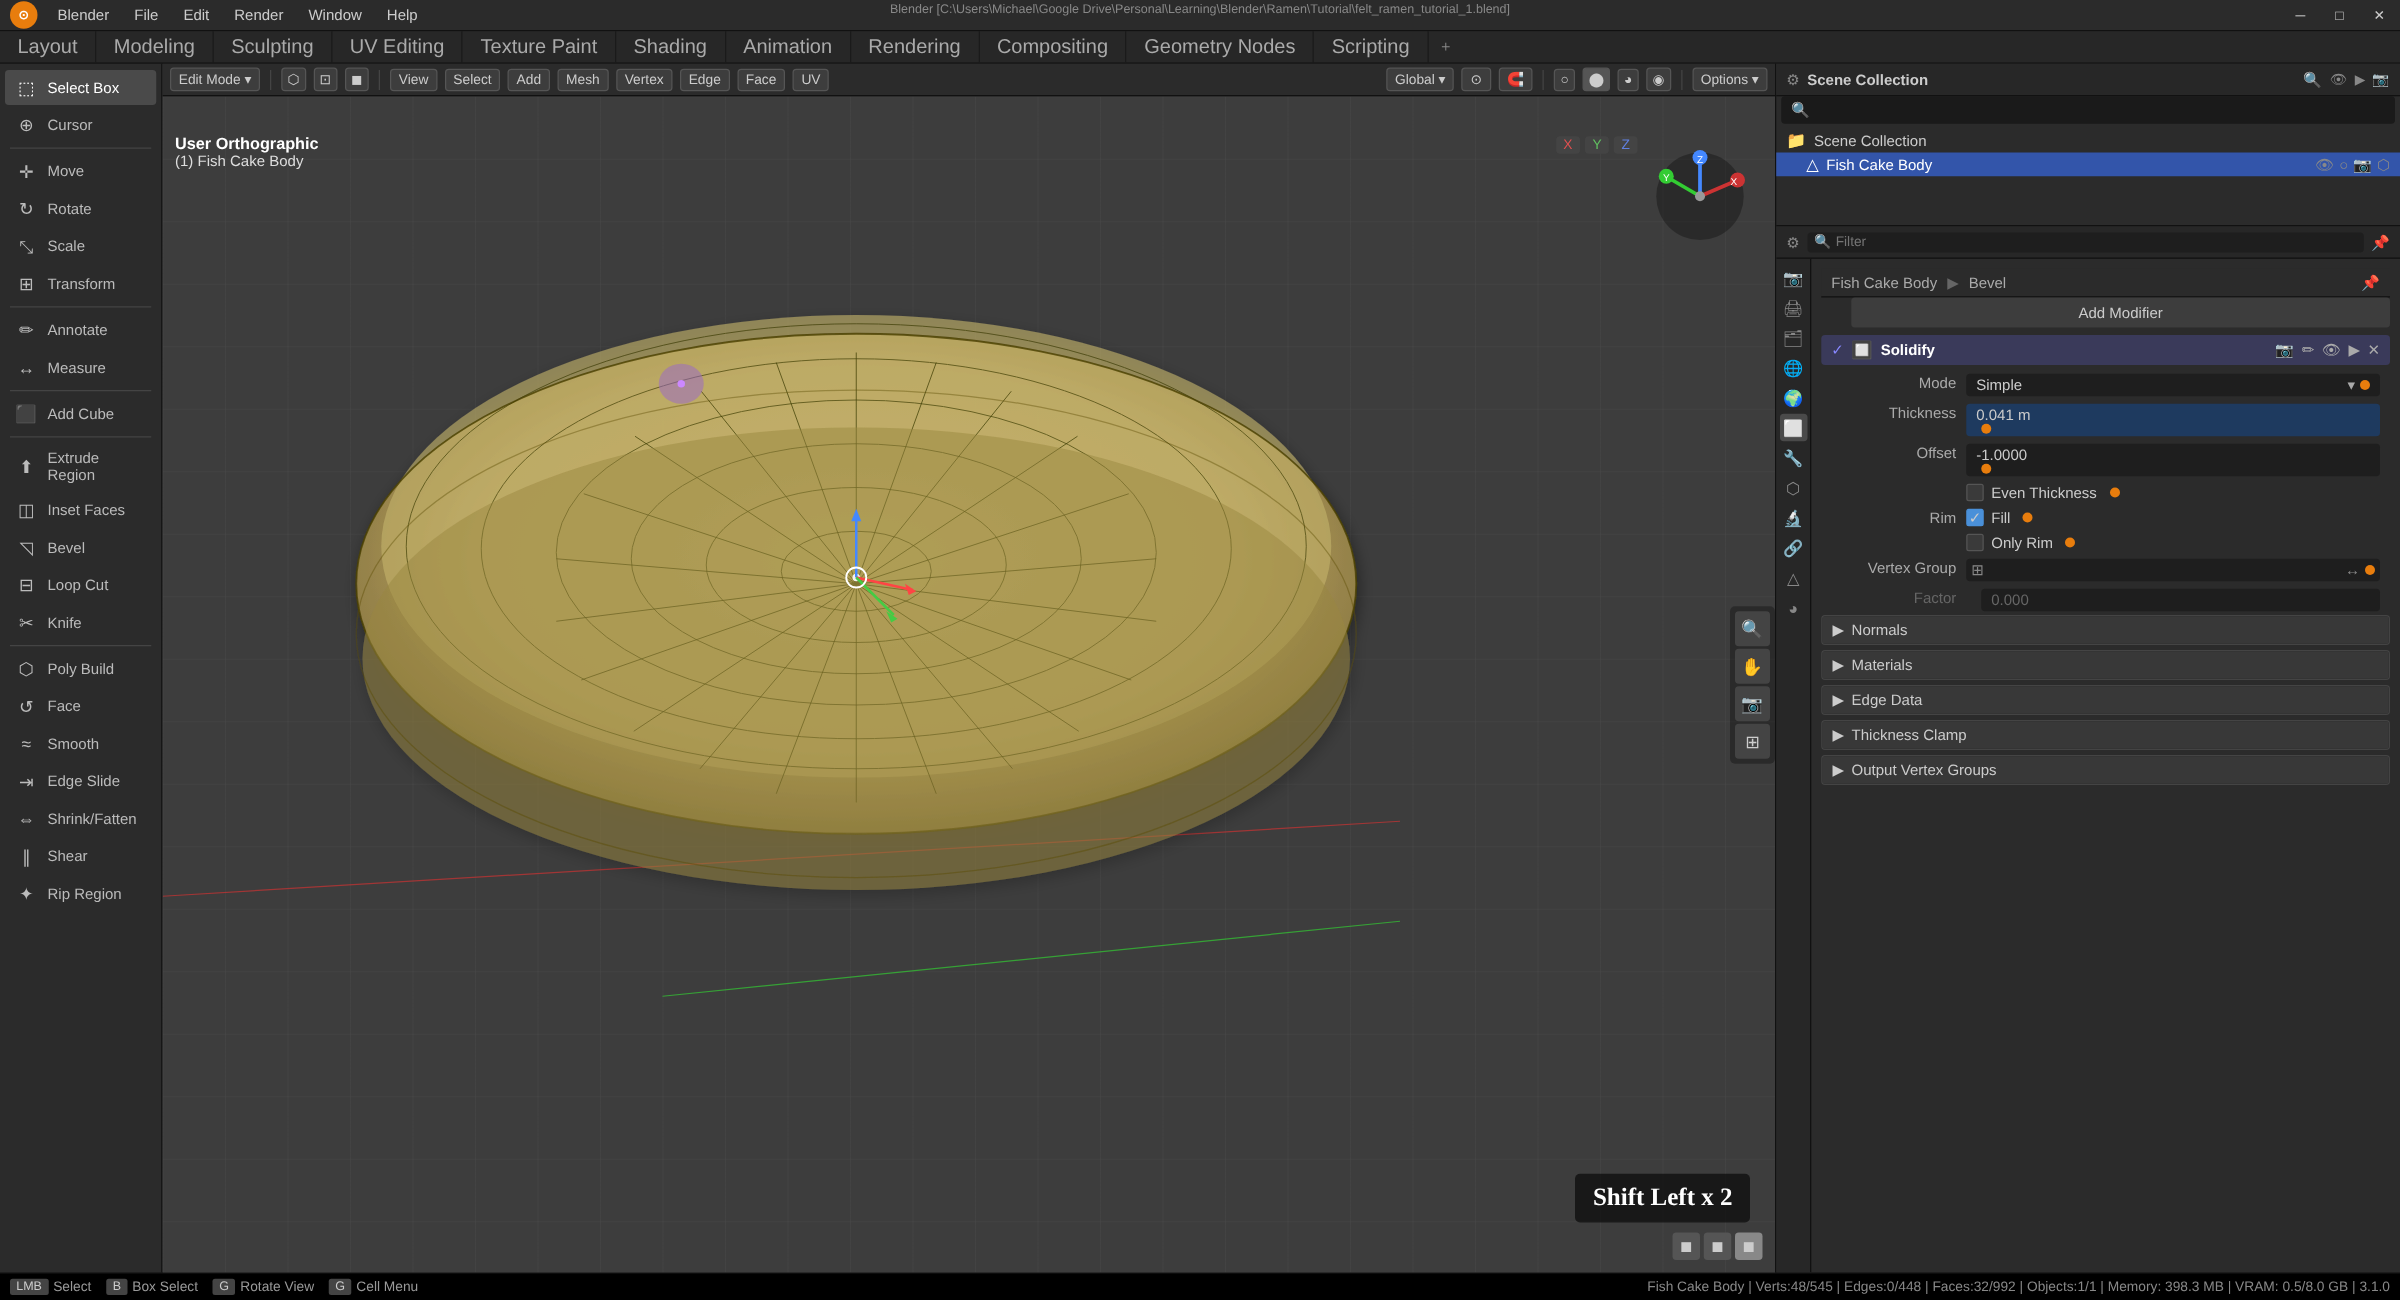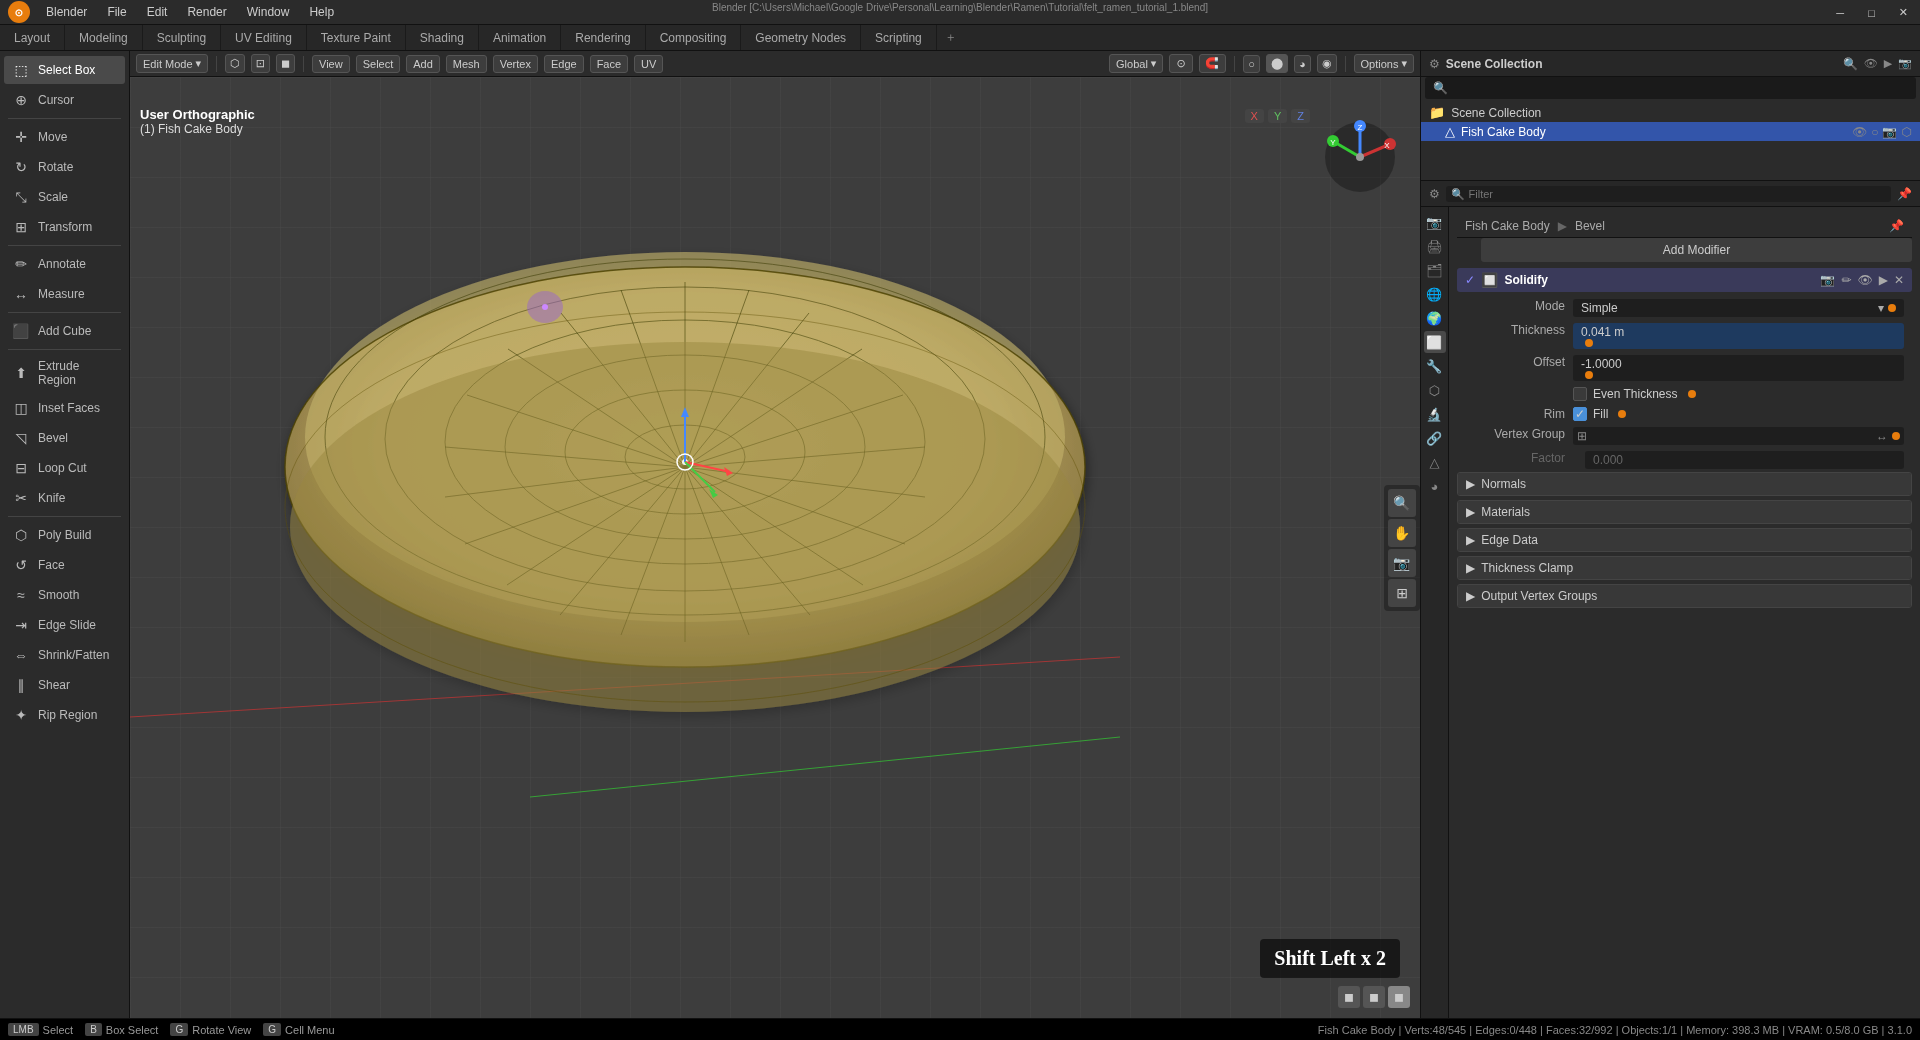--- a/index.html
+++ b/index.html
@@ -61,7 +61,7 @@
       display: flex; align-items: center;
       color: #aaa;
       cursor: pointer;
-      font-size: 12px;
+      font-size: 16px;
       border-right: 1px solid #1a1a1a;
     }
     #tab-plus {

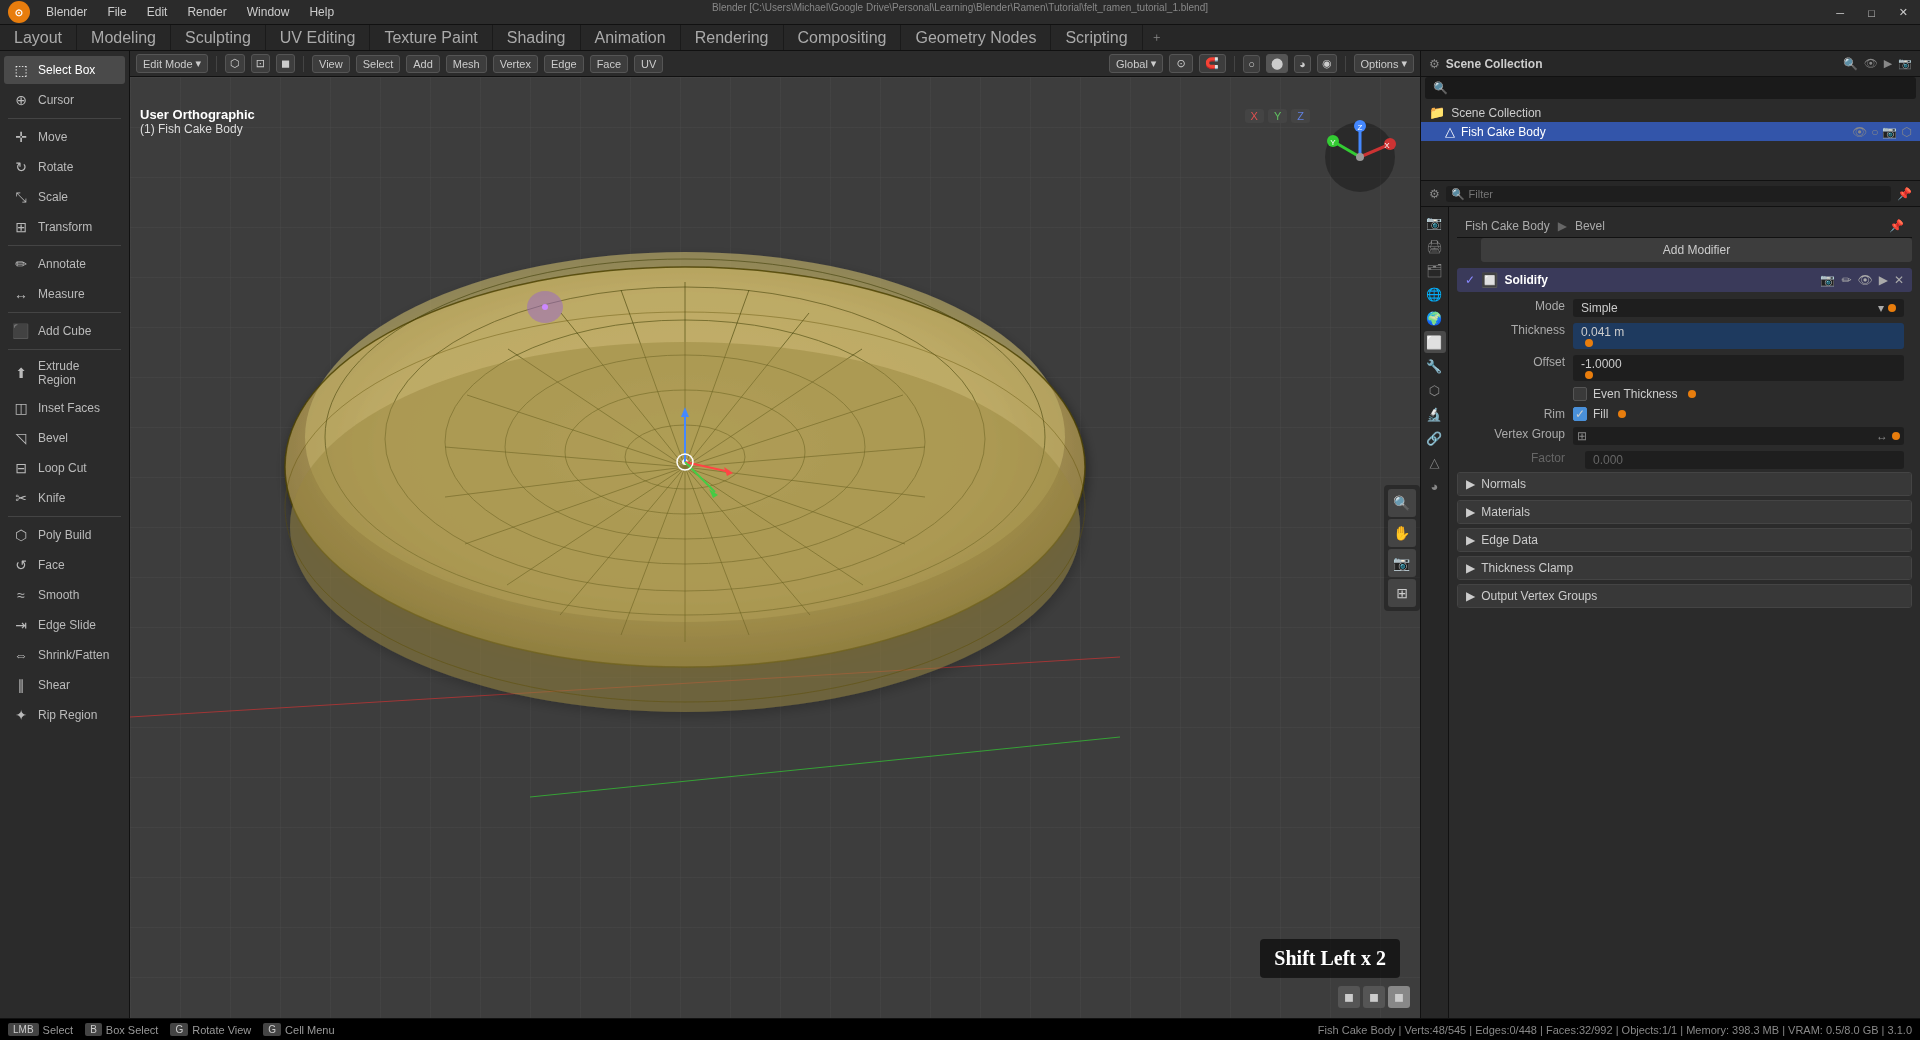--- a/index.html
+++ b/index.html
@@ -900,6 +900,14 @@
             </div>
           </div>
 
+          <div class="prop-row">
+            <div class="prop-label"></div>
+            <div style="display:flex; align-items:center; gap:6px; flex:1;">
+              <div class="prop-checkbox"></div>
+              <span>Only Rim</span>
+              <div class="prop-dot"></div>
+            </div>
+          </div>
 
           <div class="prop-row">
             <div class="prop-label">Vertex Group</div>

